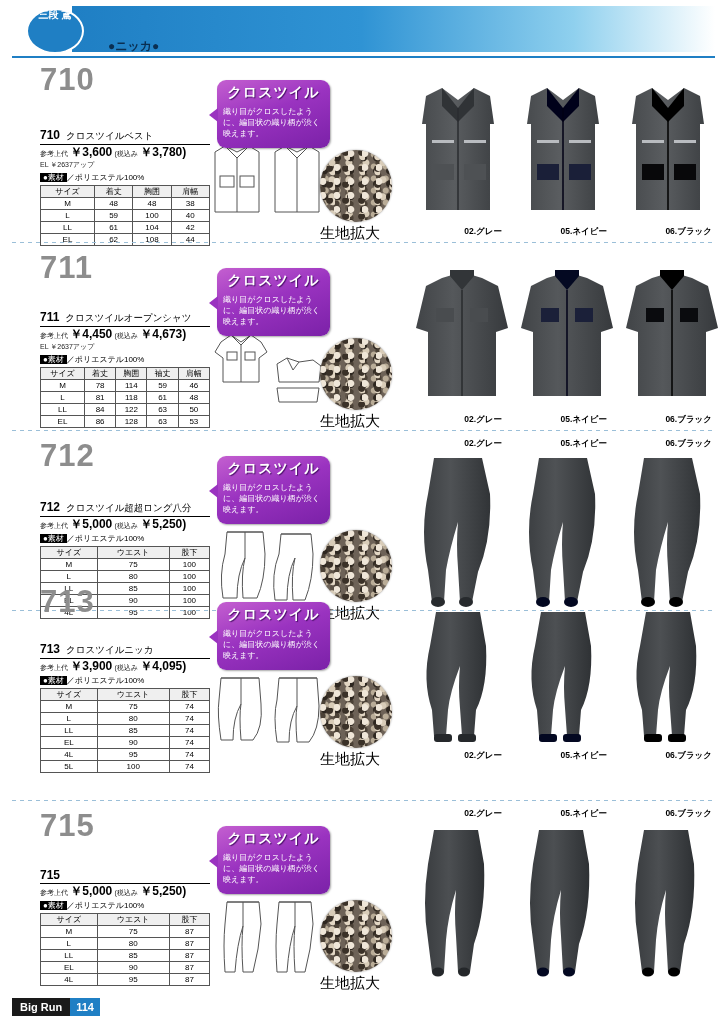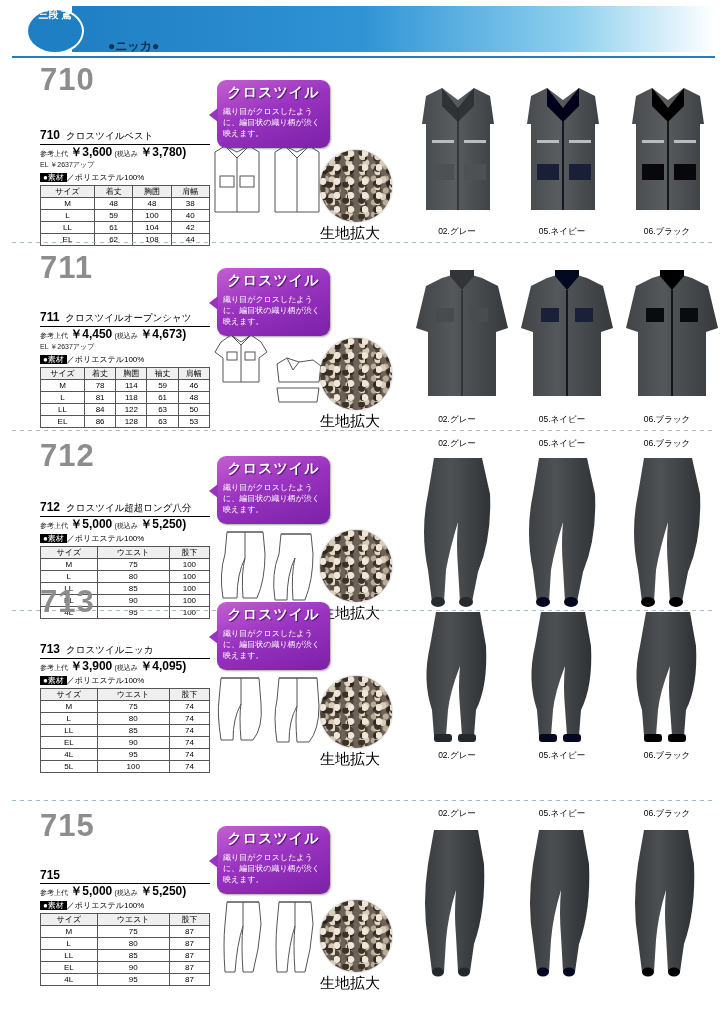--- a/index.html
+++ b/index.html
@@ -80,7 +80,7 @@
 
   
   .photo{position:absolute;}
-  .collabel{position:absolute;font-size:8.5px;text-align:center;width:90px;}
+  .collabel{position:absolute;font-size:8.5px;text-align:right;width:90px;font-weight:bold;}
 
   
   .footer{position:absolute;left:12px;bottom:8px;width:703px;height:18px;}

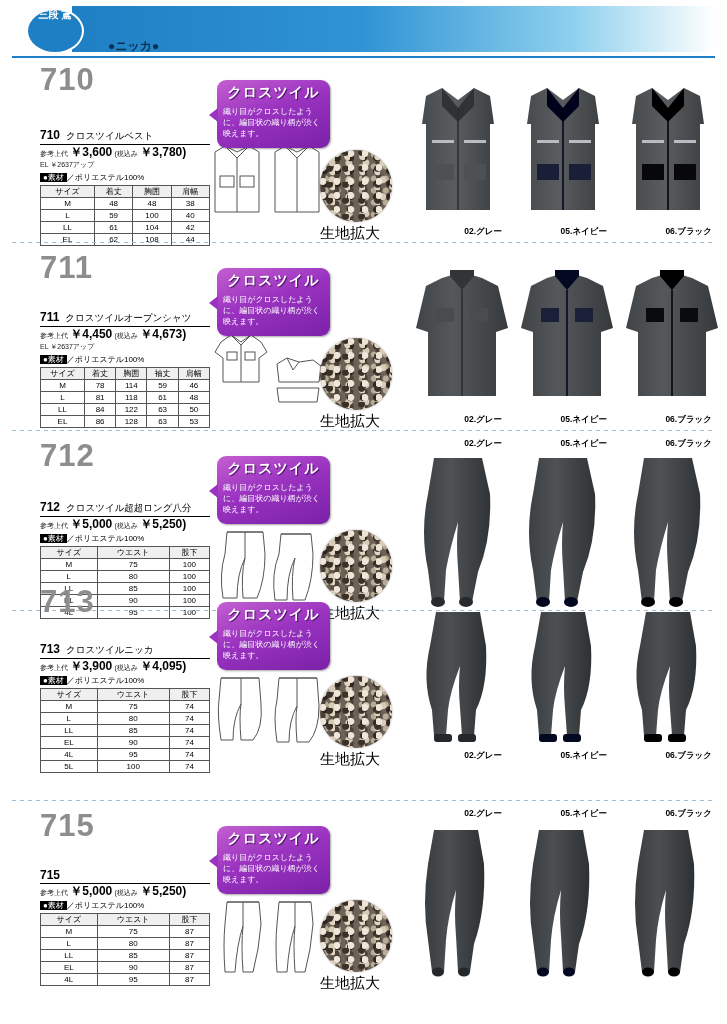--- a/index.html
+++ b/index.html
@@ -705,6 +705,10 @@
       </div>
     </div>
 
+  <div class="footer">
+    <div class="fbadge">Big Run</div>
+    <div class="fpage">114</div>
+  </div>
 
 </div>
 

